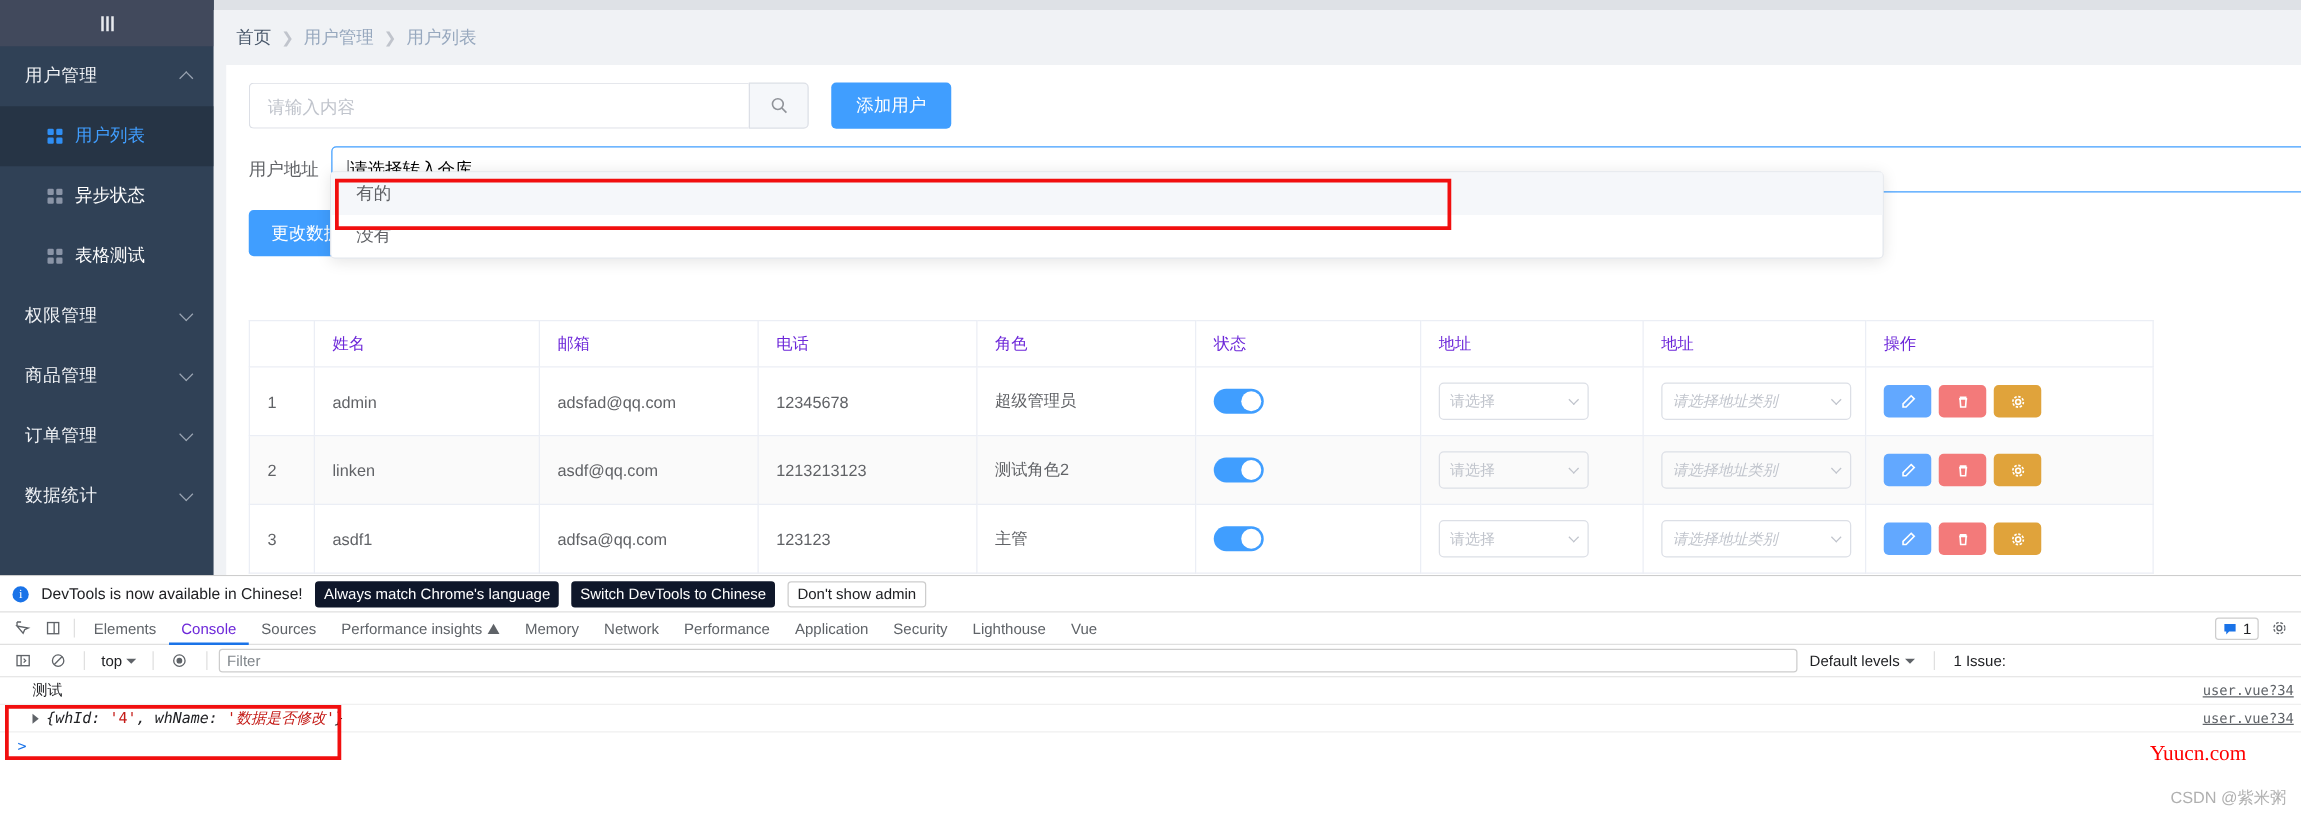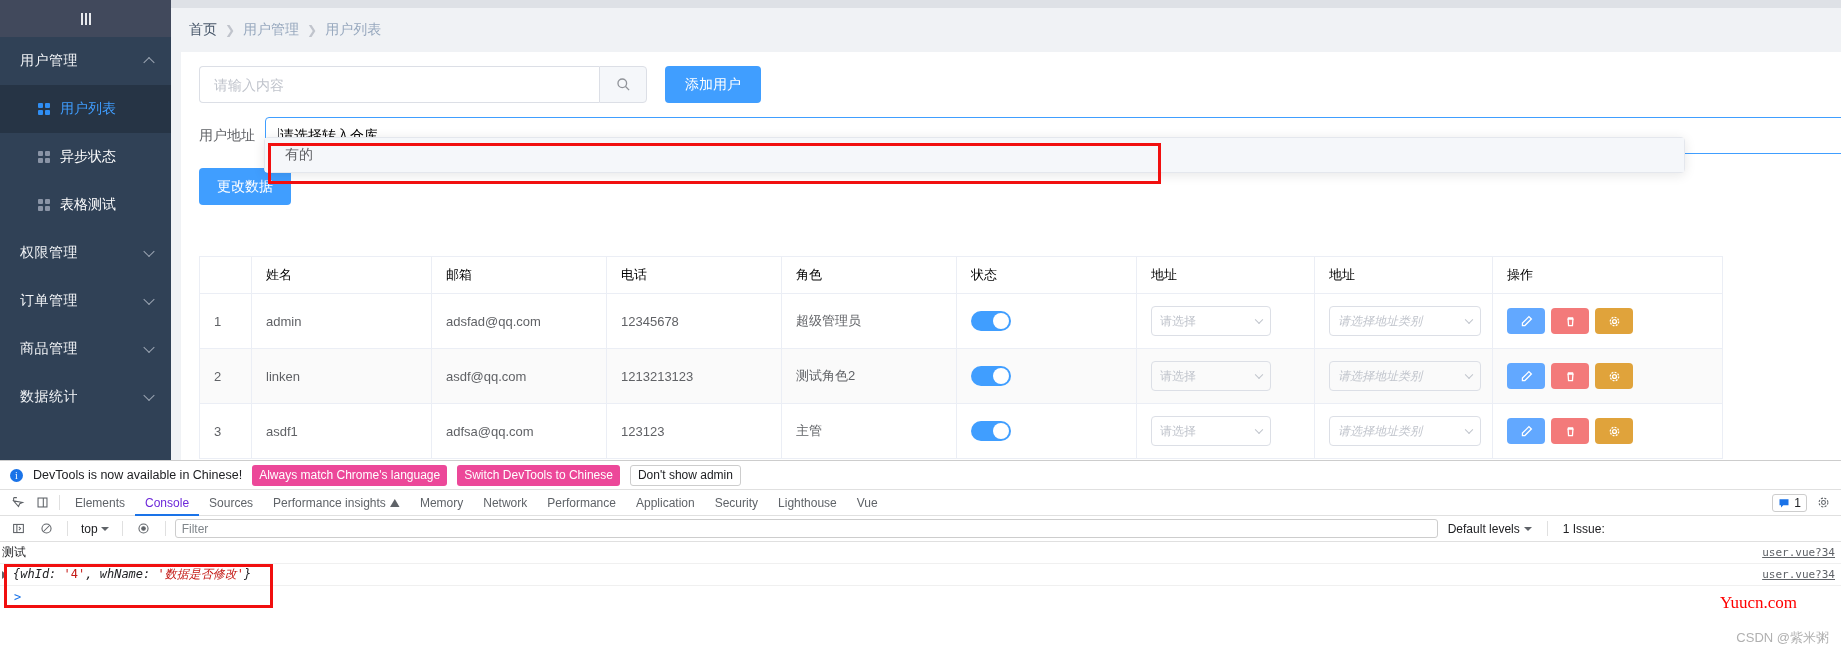--- a/index.html
+++ b/index.html
@@ -90,7 +90,7 @@
 
   
   .dropdown {
-    position:absolute; left:264px; top:137px; width:1421px; background:#fff;
+    position:absolute; left:264px; top:137px; width:1243px; background:#fff;
     border:1px solid #e4e7ed; border-radius:4px; box-shadow:0 2px 12px rgba(0,0,0,.1); z-index:40;
   }
   .dd-option { height:34px; display:flex; align-items:center; padding-left:20px;

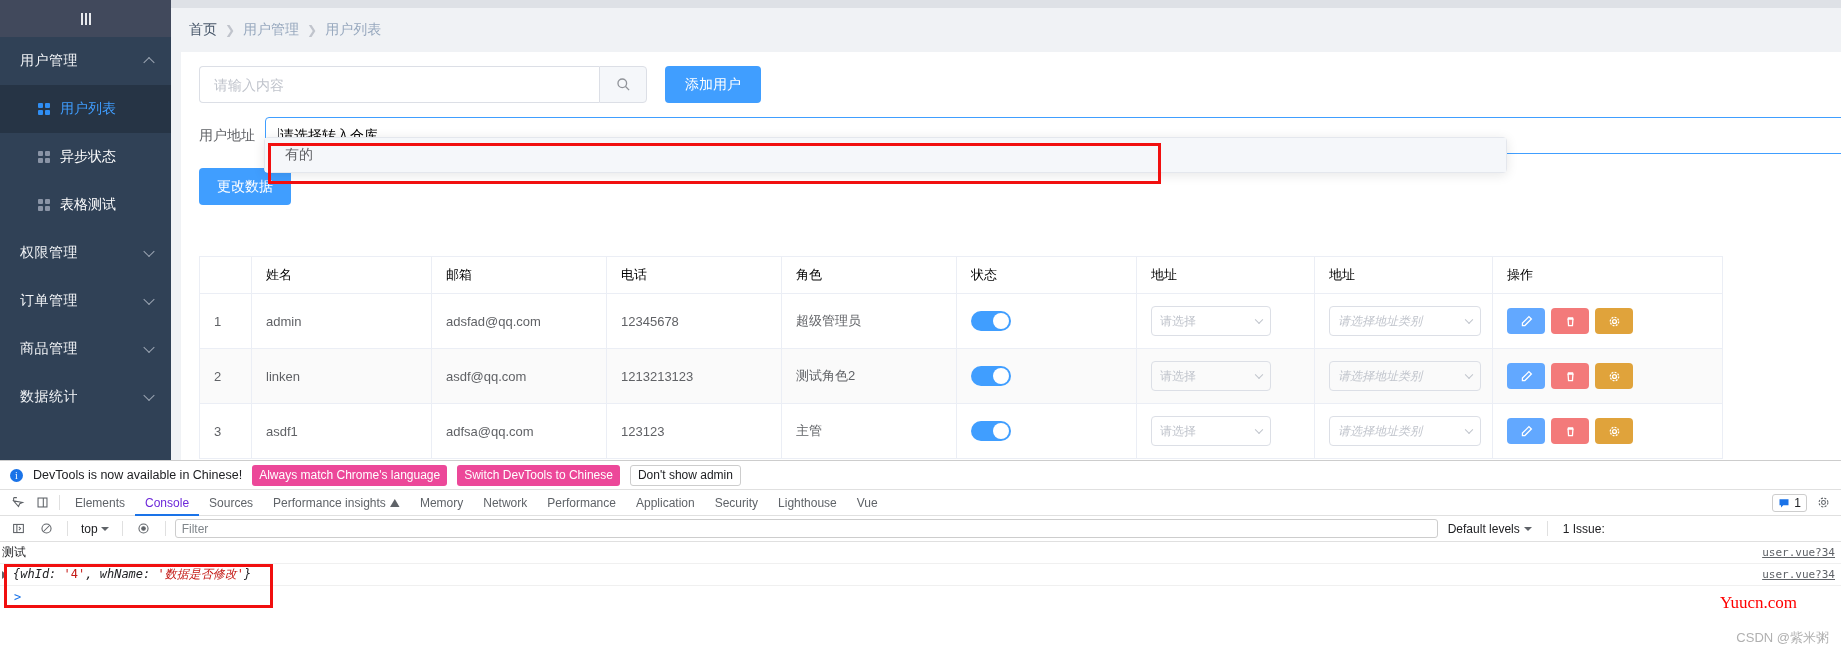--- a/index.html
+++ b/index.html
@@ -461,6 +461,7 @@
 
   <div class="dropdown">
     <div class="dd-option hover">有的</div>
+    <div class="dd-option">没有</div>
   </div>
   <div class="dd-highlight"></div>
 </div>

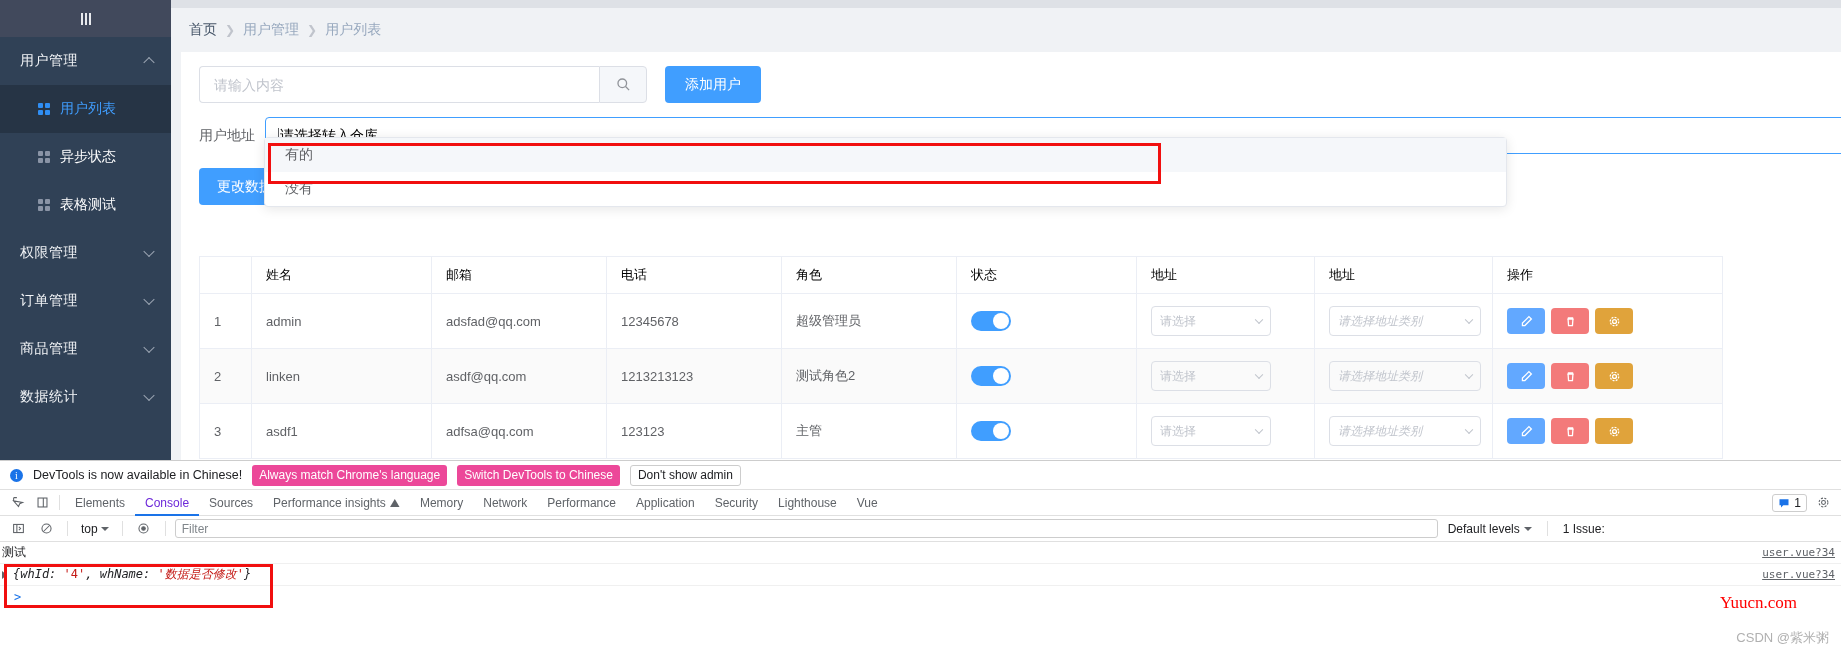--- a/index.html
+++ b/index.html
@@ -106,7 +106,7 @@
   table { border-collapse: collapse; width: 1523px; table-layout: fixed; }
   th, td { border-bottom:1px solid #ebeef5; border-right:1px solid #ebeef5; text-align:left; }
   th:first-child, td:first-child { border-left:1px solid #ebeef5; }
-  thead th { height:37px; font-weight:normal; font-size:13px; color:#000000; padding-left:14px;
+  thead th { height:37px; font-weight:normal; font-size:13px; color:#6d28d9; padding-left:14px;
              border-top:1px solid #ebeef5; background:#fff; }
   tbody td { height:55px; font-size:13px; color:#606266; padding-left:14px; }
   tbody tr.striped td { background:#fafafa; }

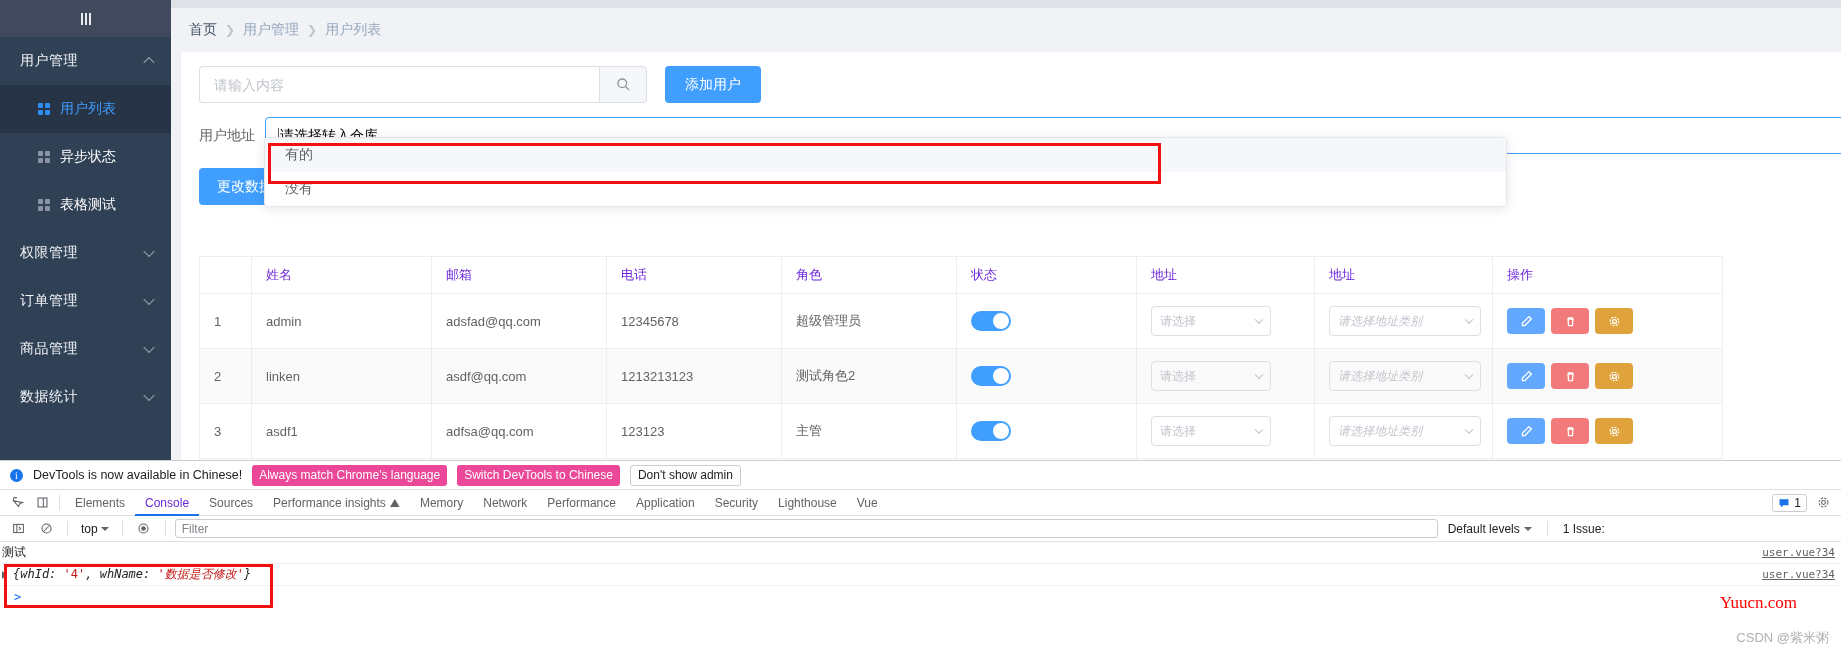--- a/index.html
+++ b/index.html
@@ -243,11 +243,11 @@
       <span class="arrow down"></span>
     </div>
     <div class="menu-group">
+      <span class="label">商品管理</span>
+      <span class="arrow down"></span>
+    </div>
+    <div class="menu-group">
       <span class="label">订单管理</span>
-      <span class="arrow down"></span>
-    </div>
-    <div class="menu-group">
-      <span class="label">商品管理</span>
       <span class="arrow down"></span>
     </div>
     <div class="menu-group">

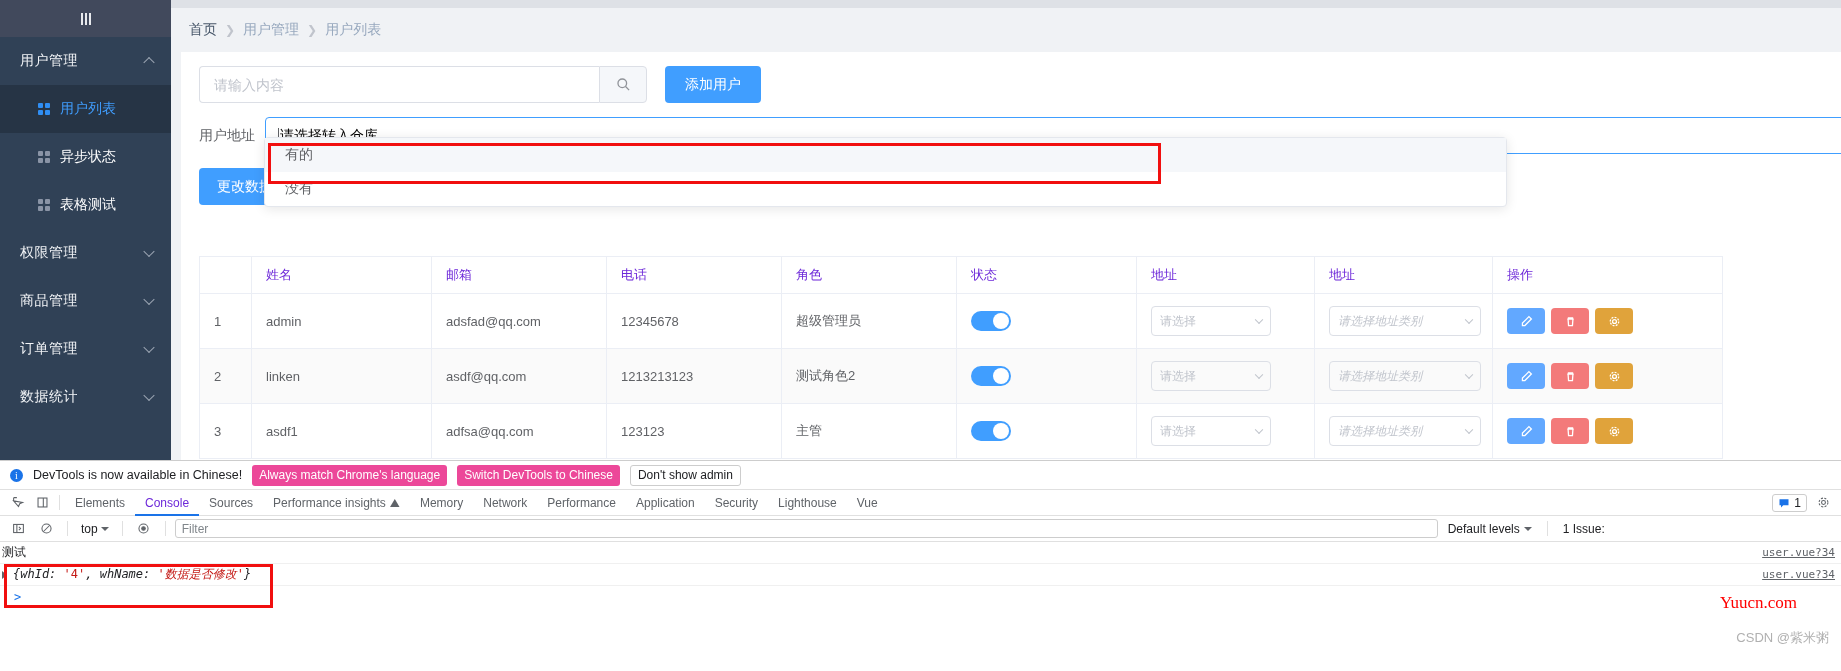--- a/index.html
+++ b/index.html
@@ -141,7 +141,7 @@
   .banner-text { font-size:12.5px; color:#202124; }
   .banner-btn { height:21px; padding:0 7px; border-radius:3px; font-size:12px;
                 display:flex; align-items:center; cursor:pointer; }
-  .banner-btn.blue { background:#ec4899; color:#fff; }
+  .banner-btn.blue { background:#0f172a; color:#fff; }
   .banner-btn.plain { background:#fff; border:1px solid #cdcdcd; color:#202124; }
 
   .dt-tabbar { height:27px; display:flex; align-items:center; border-top:1px solid #e0e0e0;

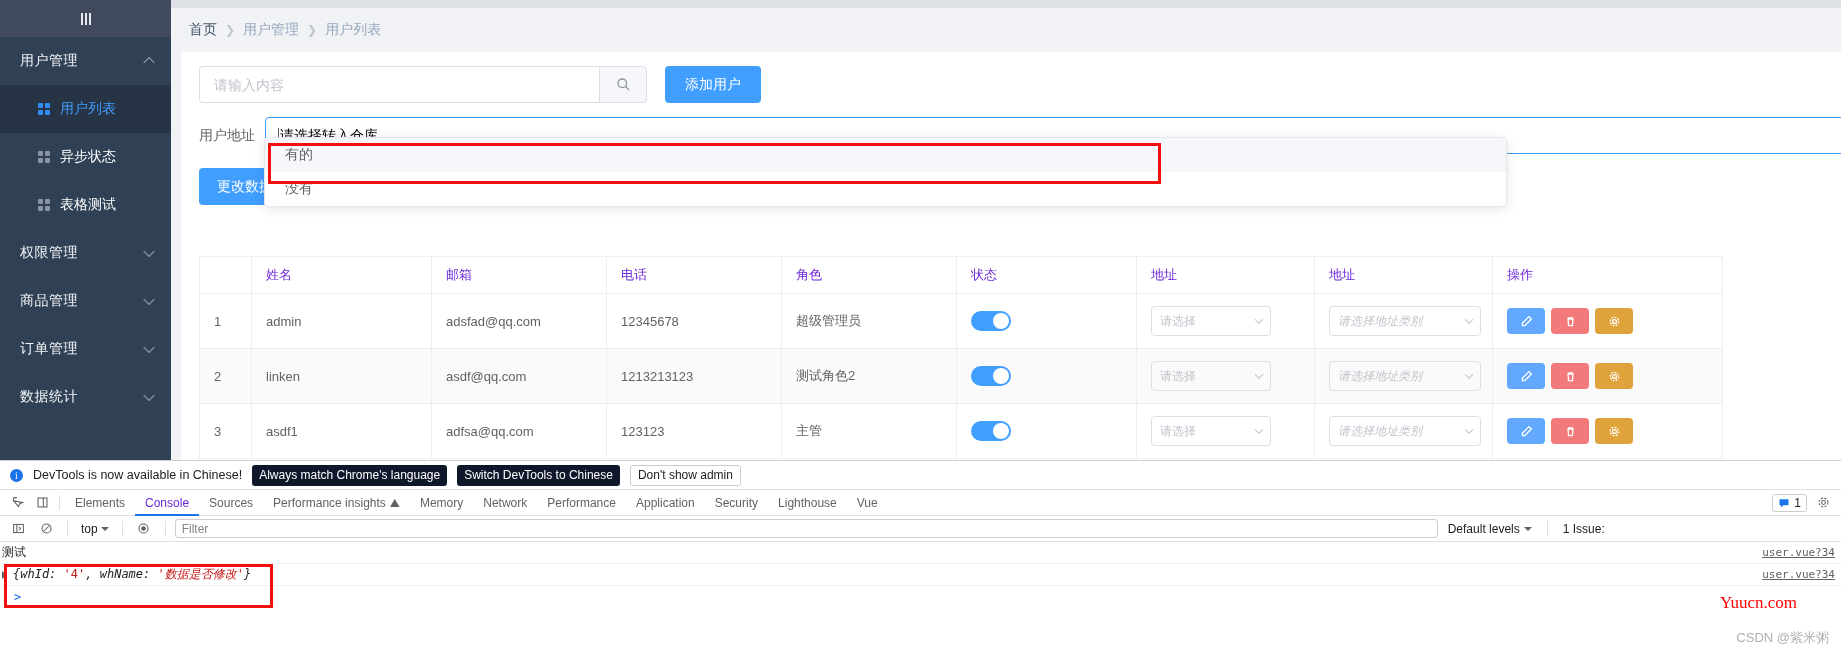--- a/index.html
+++ b/index.html
@@ -169,7 +169,7 @@
 
   .console-body { position:relative; height:118px; background:#fff; }
   .log-line { position:relative; height:22px; display:flex; align-items:center;
-              padding-left:2px; border-bottom:1px solid #f0f0f0; font-size:12px;
+              padding-left:26px; border-bottom:1px solid #f0f0f0; font-size:12px;
               font-family:"DejaVu Sans Mono", monospace; }
   .log-src { position:absolute; right:6px; font-size:11px; color:#5f6368;
              text-decoration:underline; font-family:"DejaVu Sans Mono", monospace; }

